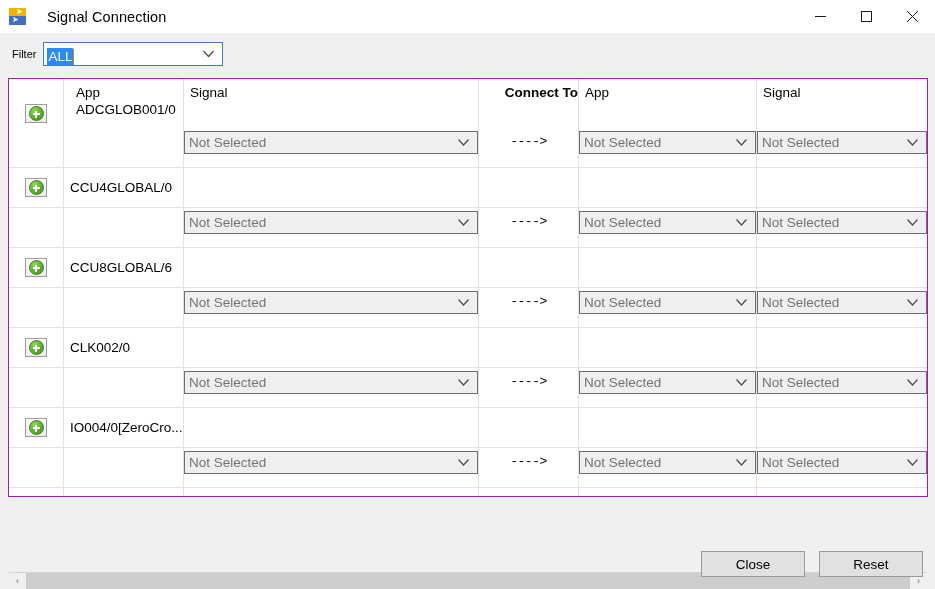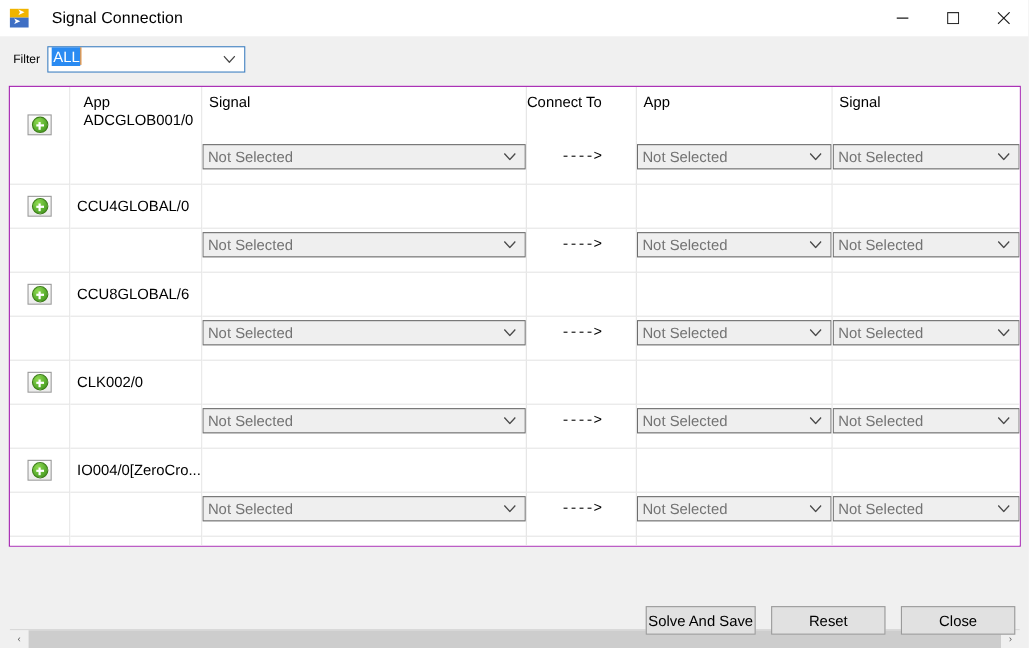--- a/index.html
+++ b/index.html
@@ -74,7 +74,7 @@
     background: #ffffff;
     border: 1px solid #3d7ebf;
     box-sizing: border-box;
-    display: flex; align-items: flex-start;
+    display: flex; align-items: flex-end;
   }
   .filter-combo .sel-text {
     margin-left: 3px;

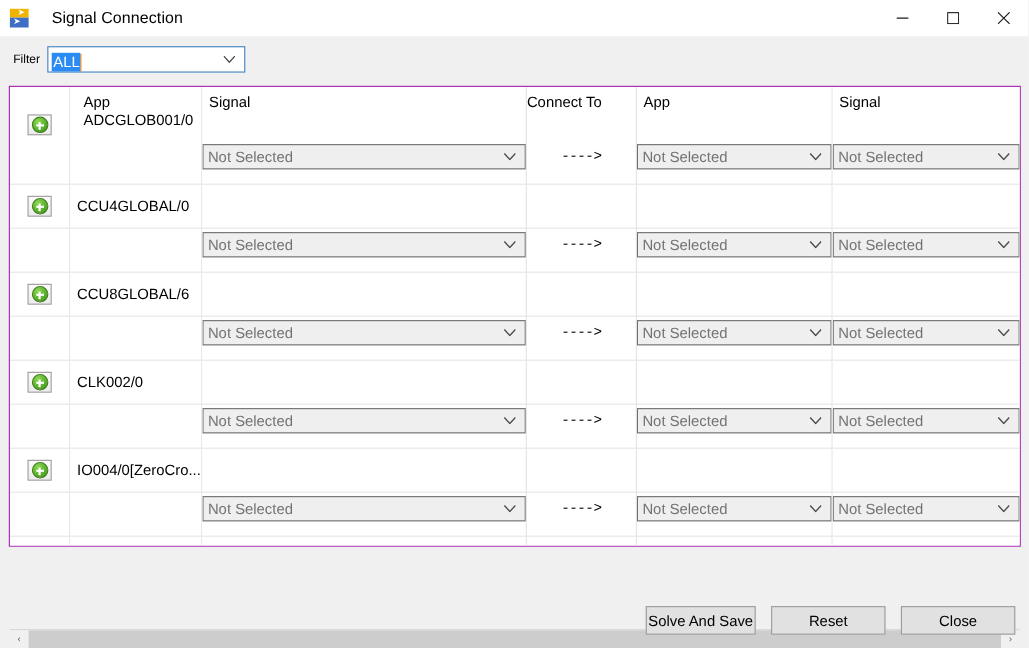--- a/index.html
+++ b/index.html
@@ -134,7 +134,7 @@
     font-size: 13.5px; color: #000;
     padding-top: 6px; padding-left: 6px;
   }
-  .c-conn .hdr-label { padding-left: 0; width: 100%; text-align: left; }
+  .c-conn .hdr-label { padding-left: 0; width: 100%; text-align: right; font-weight: bold; }
 
   .app-name {
     font-size: 13.5px; color: #000;

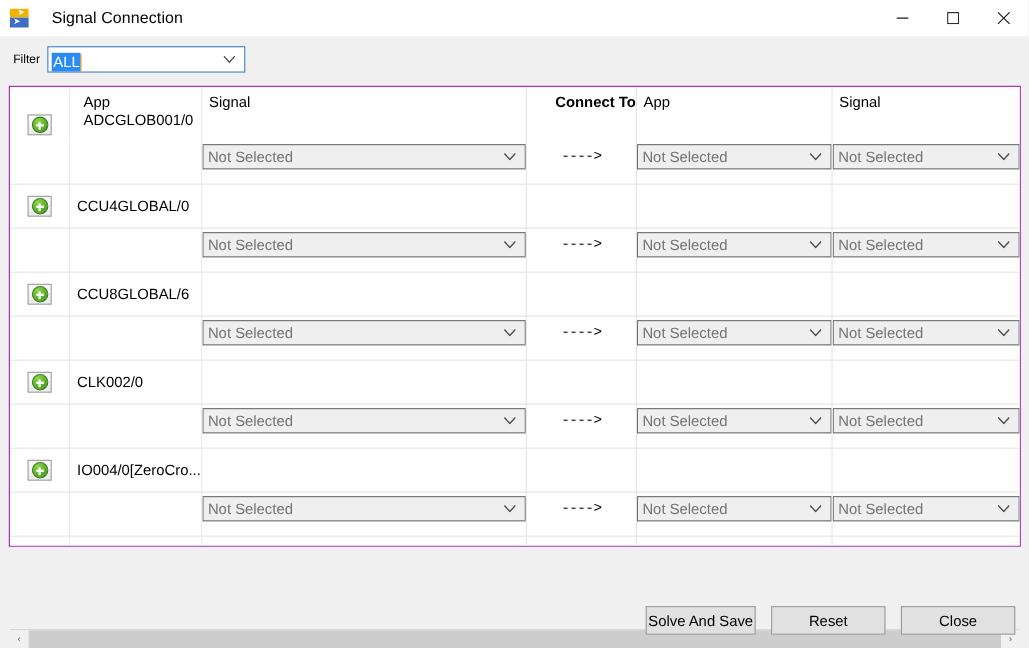--- a/index.html
+++ b/index.html
@@ -540,7 +540,6 @@
   </div>
 
   <div class="btn-bar">
-    <div class="dlg-btn btn-solve">Solve And Save</div>
     <div class="dlg-btn btn-reset">Reset</div>
     <div class="dlg-btn btn-close">Close</div>
   </div>

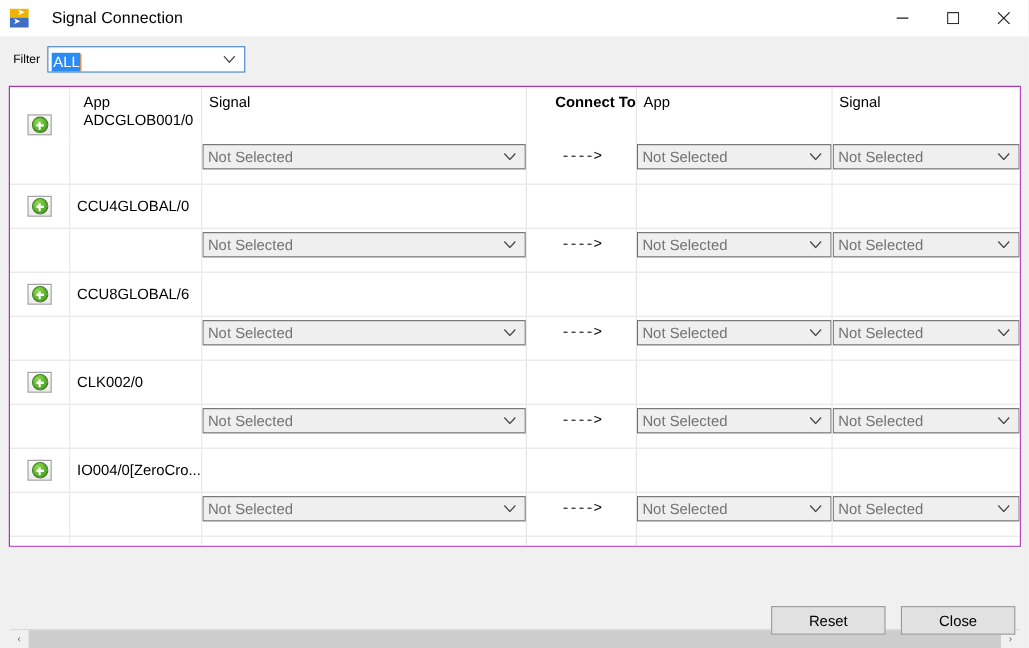--- a/index.html
+++ b/index.html
@@ -540,8 +540,8 @@
   </div>
 
   <div class="btn-bar">
+    <div class="dlg-btn btn-close">Close</div>
     <div class="dlg-btn btn-reset">Reset</div>
-    <div class="dlg-btn btn-close">Close</div>
   </div>
 
 </div>

